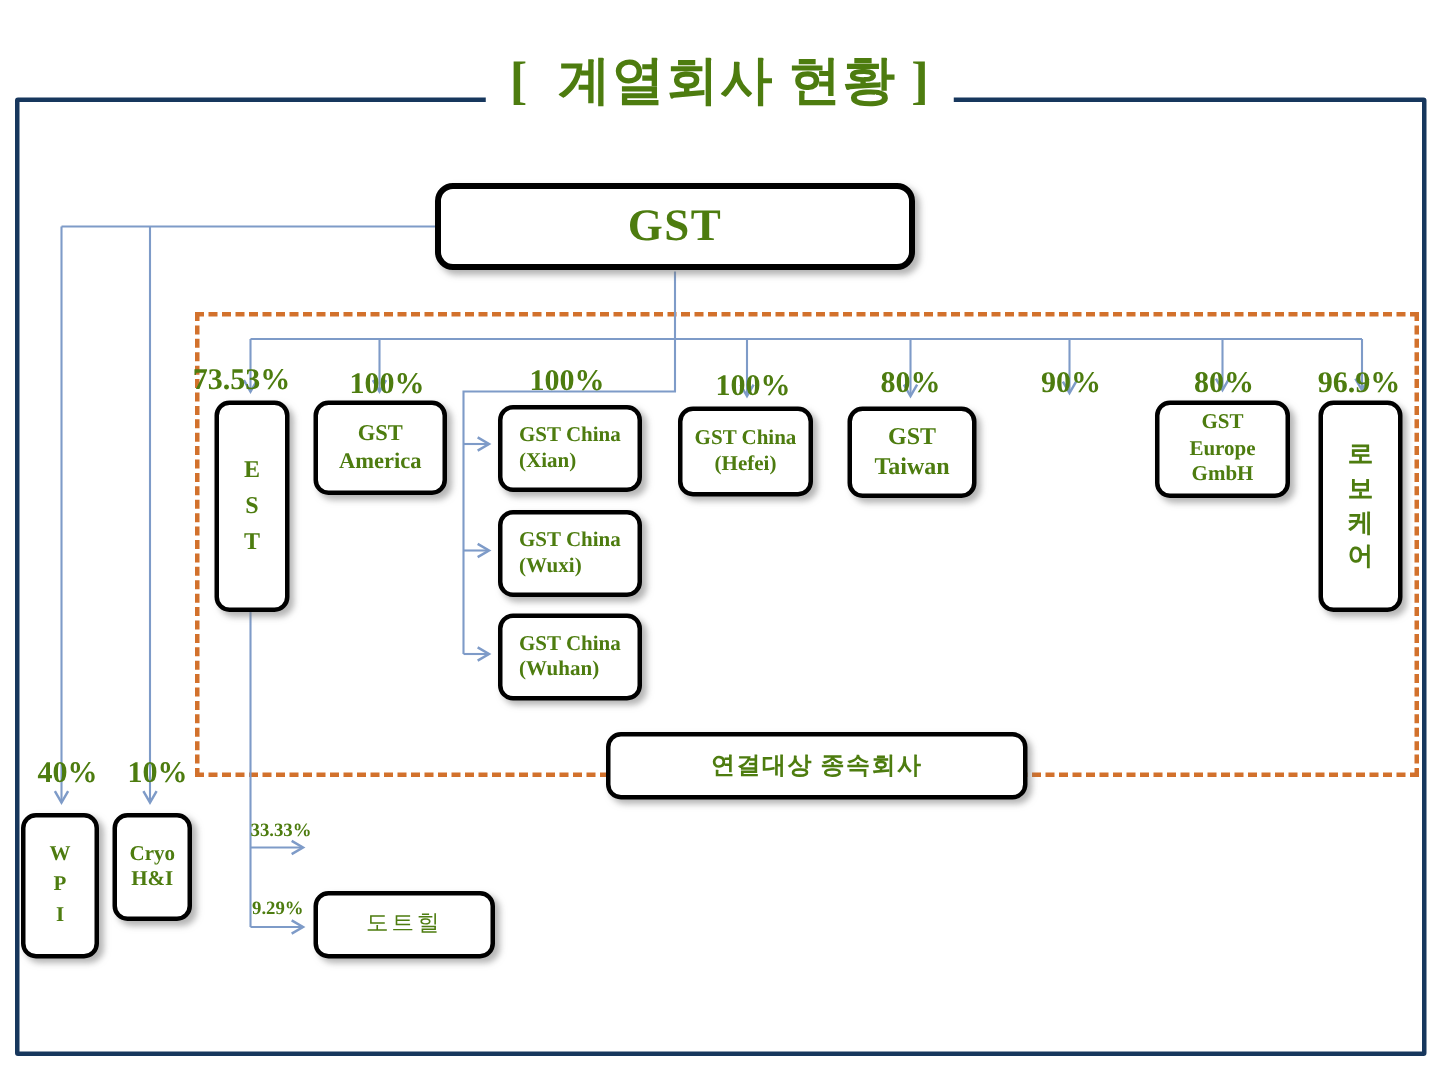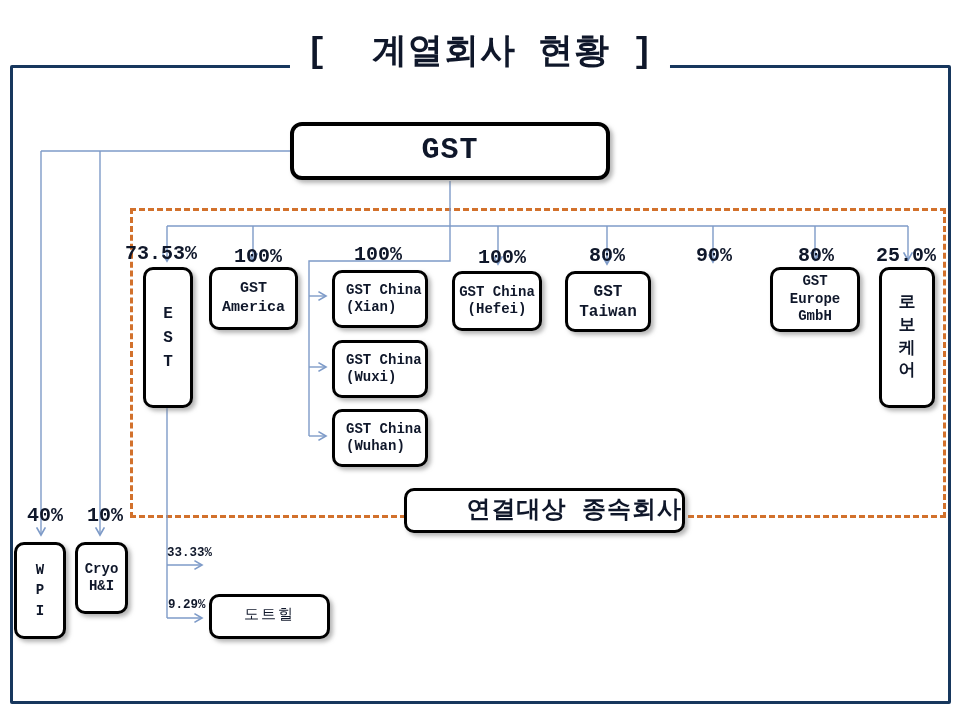--- a/index.html
+++ b/index.html
@@ -5,7 +5,7 @@
   html,body{margin:0;padding:0;background:#fff;}
   #stage{
     position:relative;width:960px;height:720px;background:#ffffff;
-    font-family:Liberation Mono, monospace;color:#0f172a;overflow:hidden;
+    font-family:Liberation Serif, serif;color:#4d7c0f;overflow:hidden;
   }
   .outer-frame{
     position:absolute;left:10px;top:65px;width:935px;height:633px;

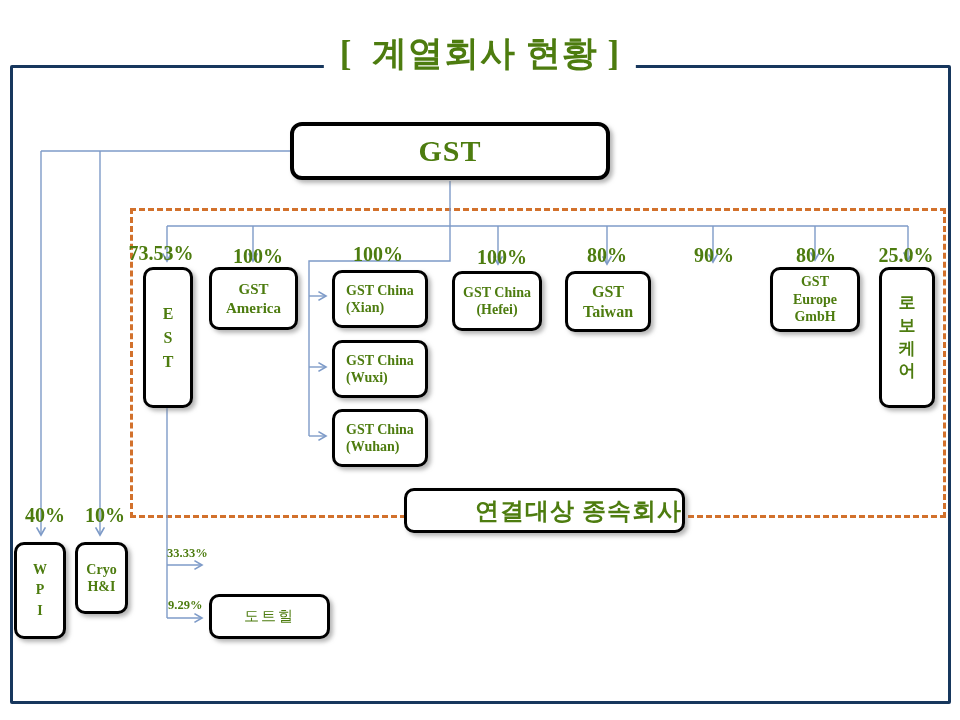--- a/index.html
+++ b/index.html
@@ -93,7 +93,7 @@
   <span class="pct" style="left:607px;top:244px;">80%</span>
   <span class="pct" style="left:714px;top:244px;">90%</span>
   <span class="pct" style="left:816px;top:244px;">80%</span>
-  <span class="pct" style="left:906px;top:244px;">25.0%</span>
+  <span class="pct" style="left:906px;top:244px;">96.9%</span>
 
   <div class="box vtall" style="left:143px;top:267px;width:50px;height:141px;font-size:16px;">
     <span class="lbl">E

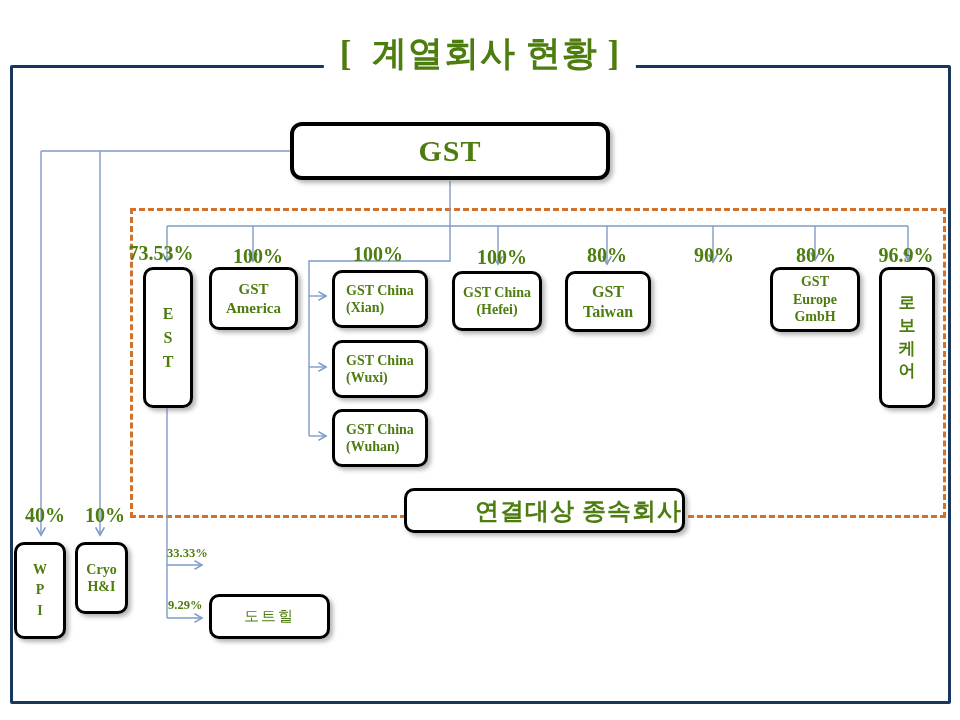--- a/index.html
+++ b/index.html
@@ -31,7 +31,7 @@
   .box.root{border-width:4px;border-radius:12px;font-size:30px;letter-spacing:1px;}
   .box.vtall .lbl{line-height:1.5;}
   .box.china{justify-content:flex-start;text-align:left;padding-left:11px;font-size:14px;}
-  .box.grouplbl{font-size:24px;letter-spacing:1px;justify-content:flex-end;}
+  .box.grouplbl{font-size:16px;letter-spacing:1px;}
   .pct{
     position:absolute;font-weight:bold;font-size:20px;z-index:2;
     transform:translateX(-50%);white-space:nowrap;

